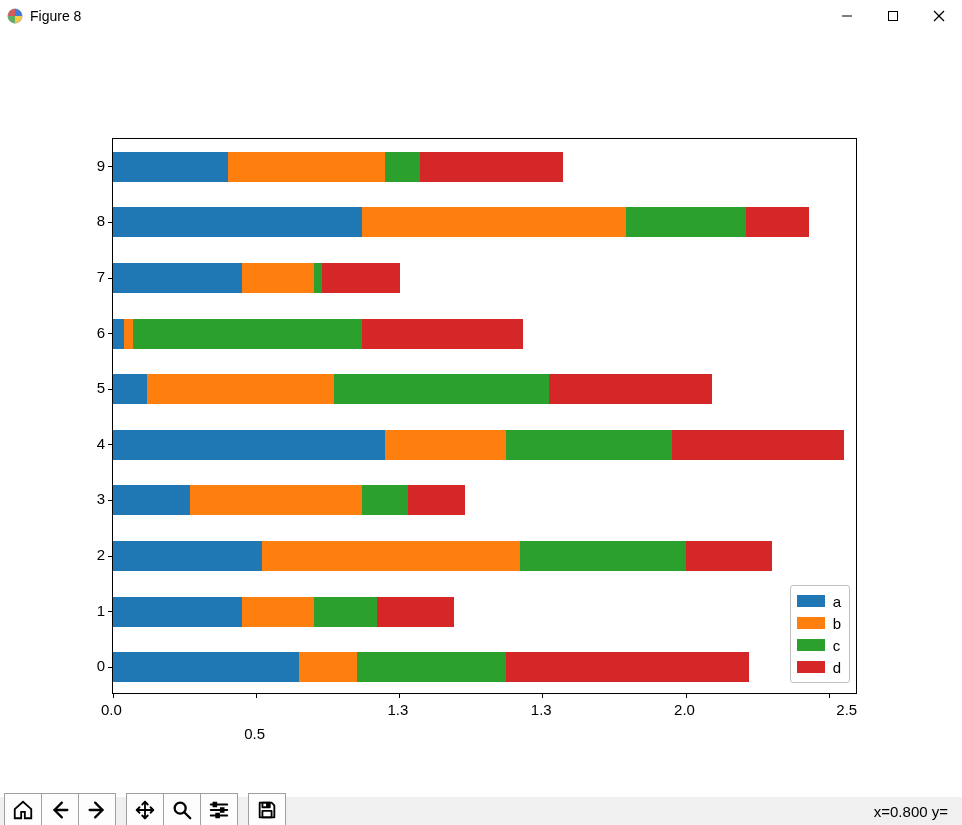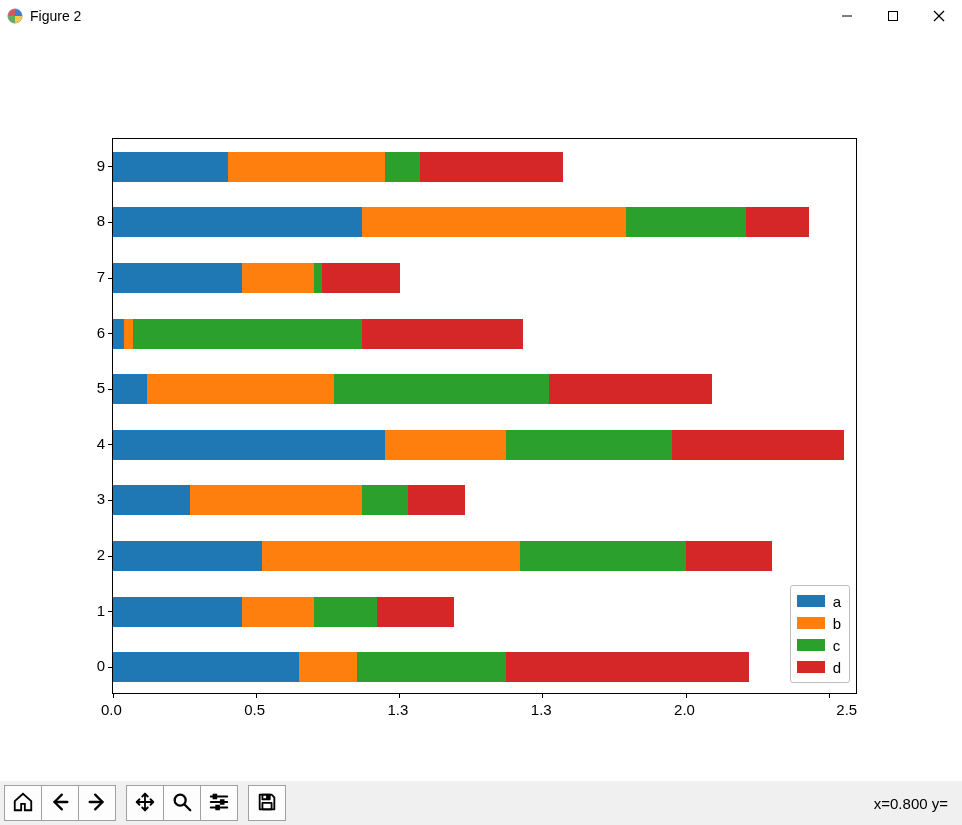--- a/index.html
+++ b/index.html
@@ -45,7 +45,7 @@
       <path d="M1 8 A7 7 0 0 1 8 1 L8 8 Z" fill="#d65a5a"></path>
     </svg>
   </span>
-  <span class="title">Figure 2</span>
+  <span class="title">Figure 8</span>
   <span class="spacer"></span>
   <div class="win-btn">
     <svg width="12" height="12">

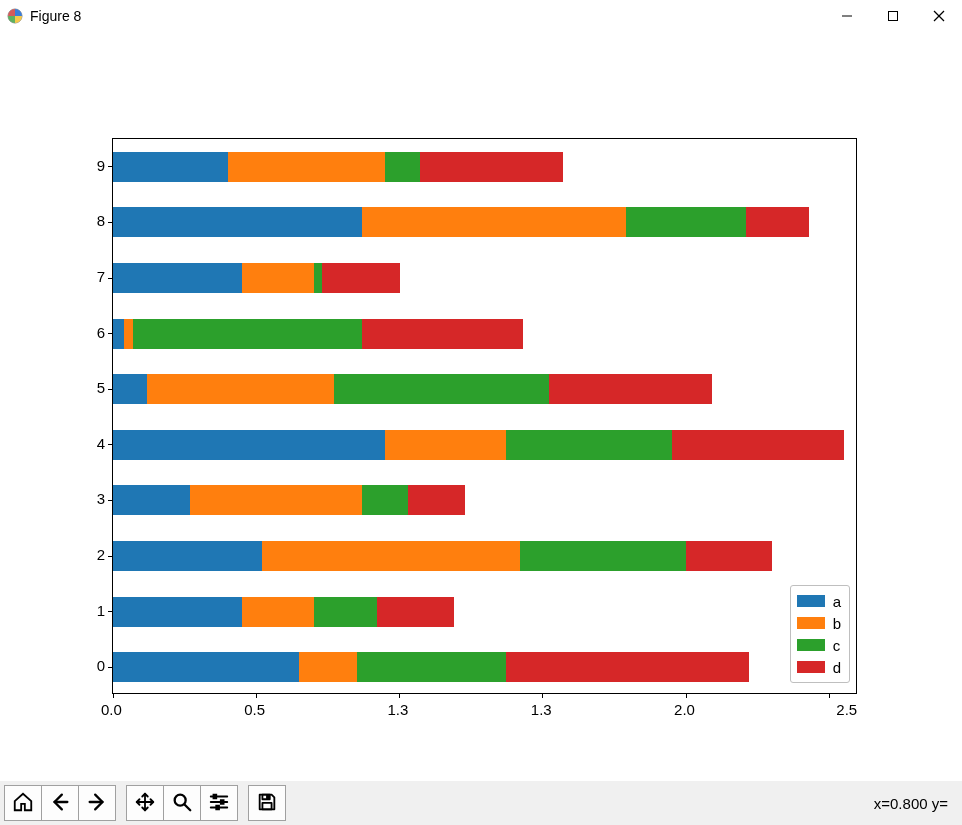--- a/index.html
+++ b/index.html
@@ -129,7 +129,7 @@
       <div class="tick-mark-x" style="left: -0.5px;"></div>
       <div class="tick-label" style="left: -12px; top: 562px;">0.0</div>
       <div class="tick-mark-x" style="left: 142.769px;"></div>
-      <div class="tick-label" style="left: 131.269px; top: 562px;">0.5</div>
+      <div class="tick-label" style="left: 131.269px; top: 586px;">0.5</div>
       <div class="tick-mark-x" style="left: 286.038px;"></div>
       <div class="tick-label" style="left: 274.538px; top: 562px;">1.3</div>
       <div class="tick-mark-x" style="left: 429.308px;"></div>

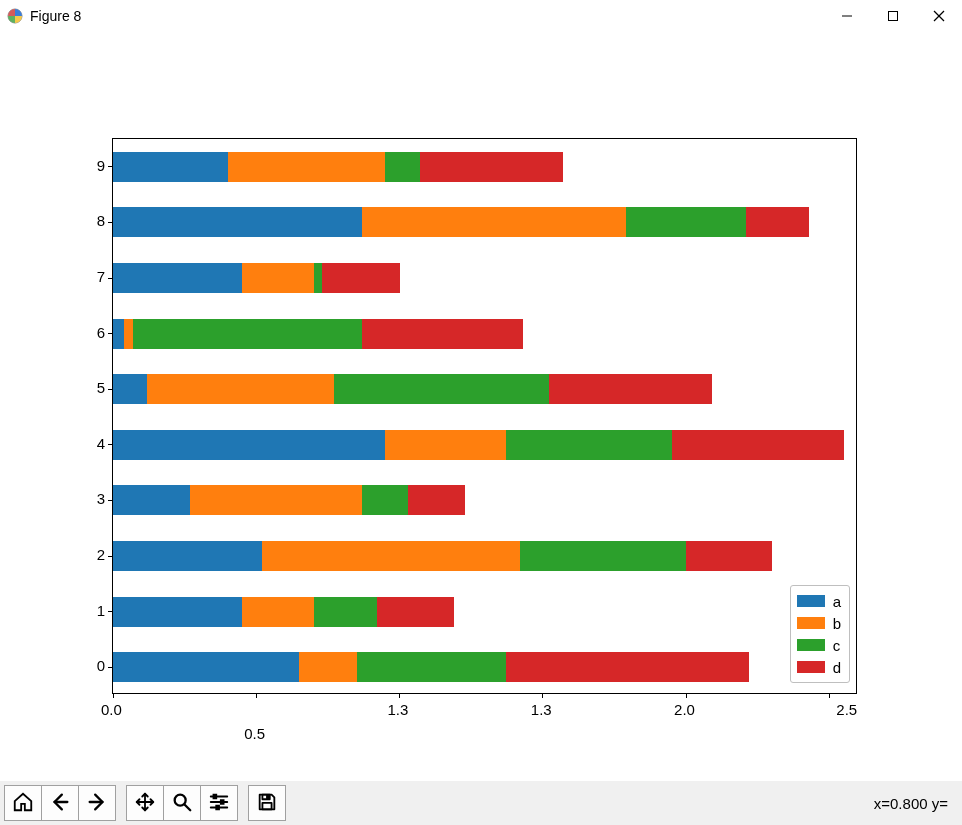--- a/index.html
+++ b/index.html
@@ -25,7 +25,7 @@
   .legend-swatch { width:28px; height:12px; }
   .legend-label { font-size:15px; }
   
-  .toolbar { position:absolute; left:0; bottom:0; width:962px; height:44px; background:#f0f0f0; display:flex; align-items:center; padding:0 4px; }
+  .toolbar { position:absolute; left:0; bottom:0; width:962px; height:28px; background:#f0f0f0; display:flex; align-items:center; padding:0 4px; }
   .tool-group { display:flex; }
   .tool-btn { width:38px; height:36px; border:1px solid #a0a0a0; background:#fdfdfd; display:flex; align-items:center; justify-content:center; margin:0; }
   .tool-btn + .tool-btn { margin-left:-1px; }

